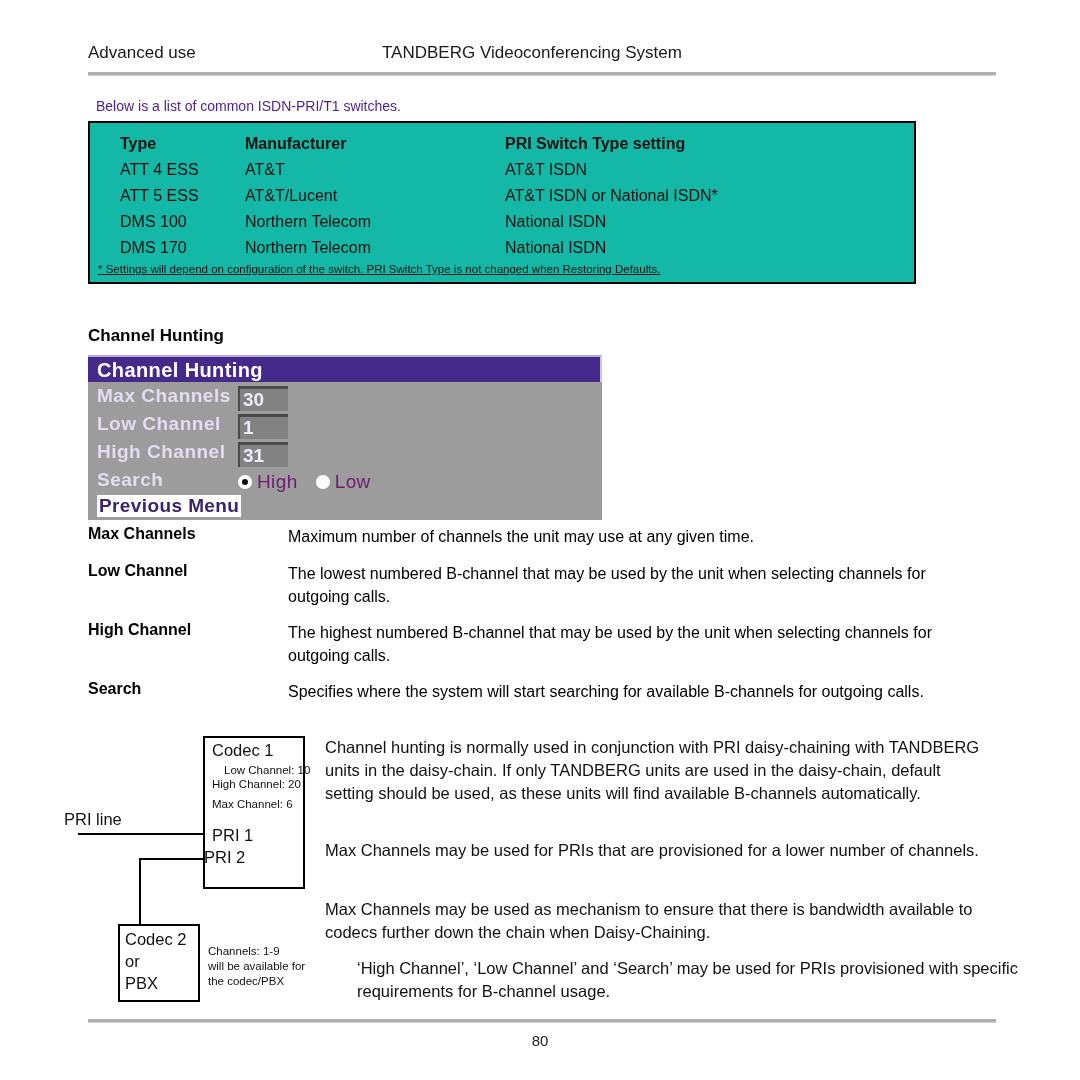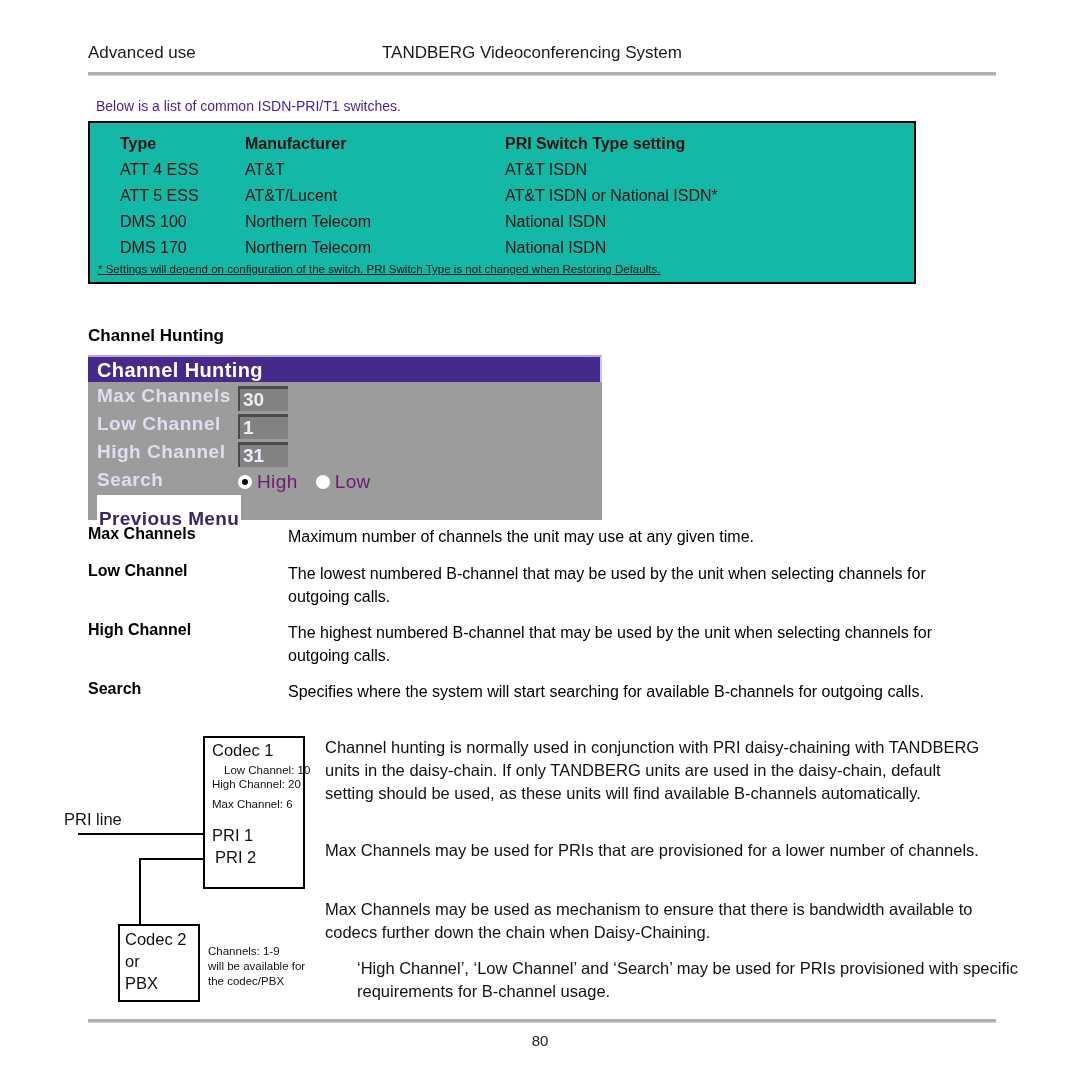--- a/index.html
+++ b/index.html
@@ -229,7 +229,7 @@
     top: 140px;
     height: 22px;
     background: #ffffff;
-    padding: 13px 2px;
+    padding: 0 2px;
   }
   .osd-prev span {
     font-size: 19px;

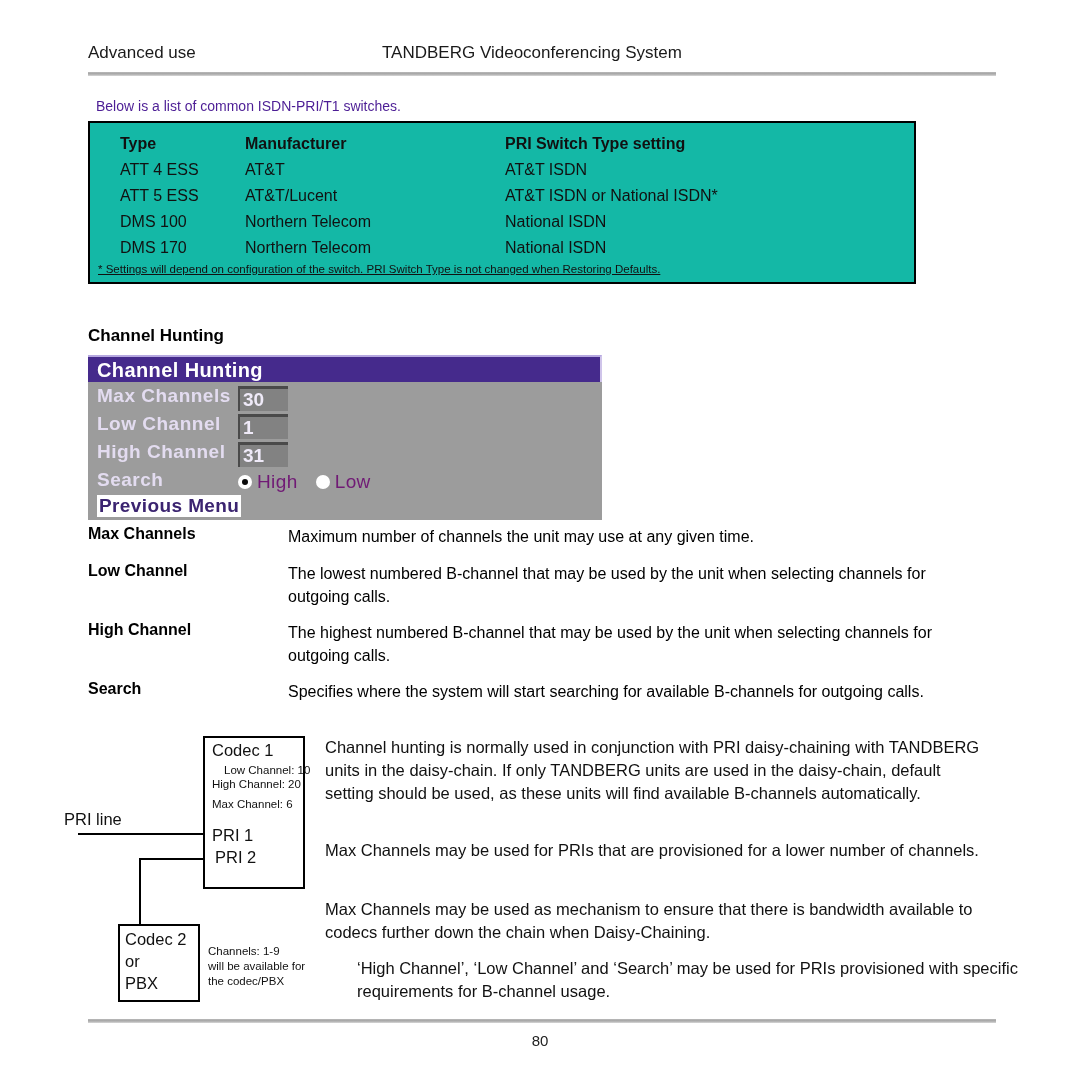--- a/index.html
+++ b/index.html
@@ -413,7 +413,7 @@
     <div class="dg-small" style="left:152px; top:49px;">High Channel: 20</div>
     <div class="dg-small" style="left:152px; top:69px;">Max Channel: 6</div>
     <div class="dg-big" style="left:152px; top:98px;">PRI 1</div>
-    <div class="dg-big" style="left:155px; top:120px;text-align:center;">PRI 2</div>
+    <div class="dg-big" style="left:144px; top:120px;text-align:center;">PRI 2</div>
 
     <div class="dg-big" style="left:4px; top:82px;">PRI line</div>
     <div class="wire" style="left:18px; top:105px; width:127px; height:2px;"></div>

